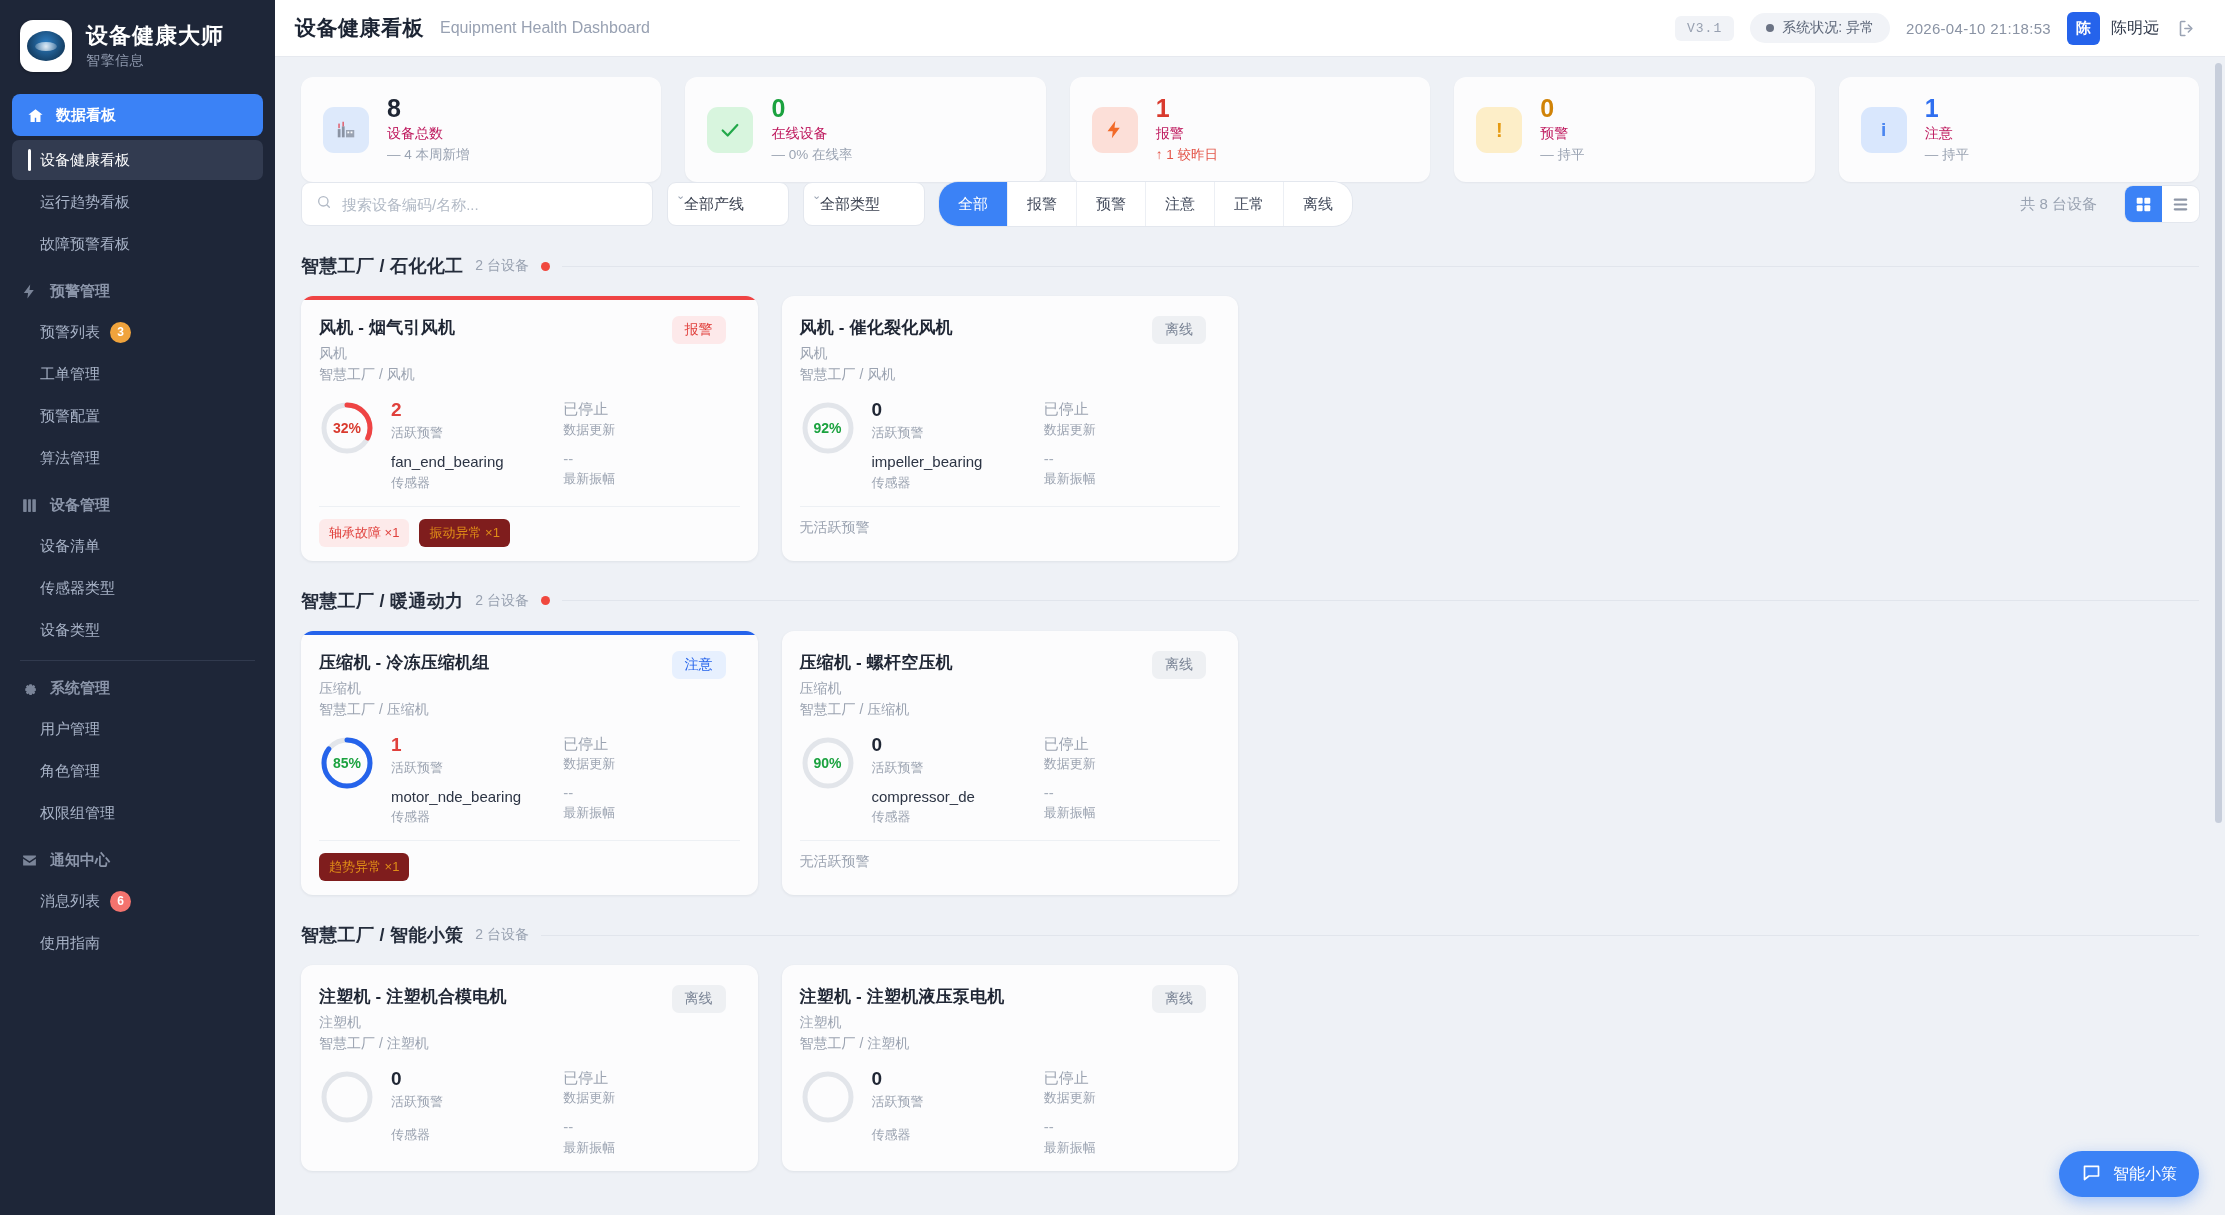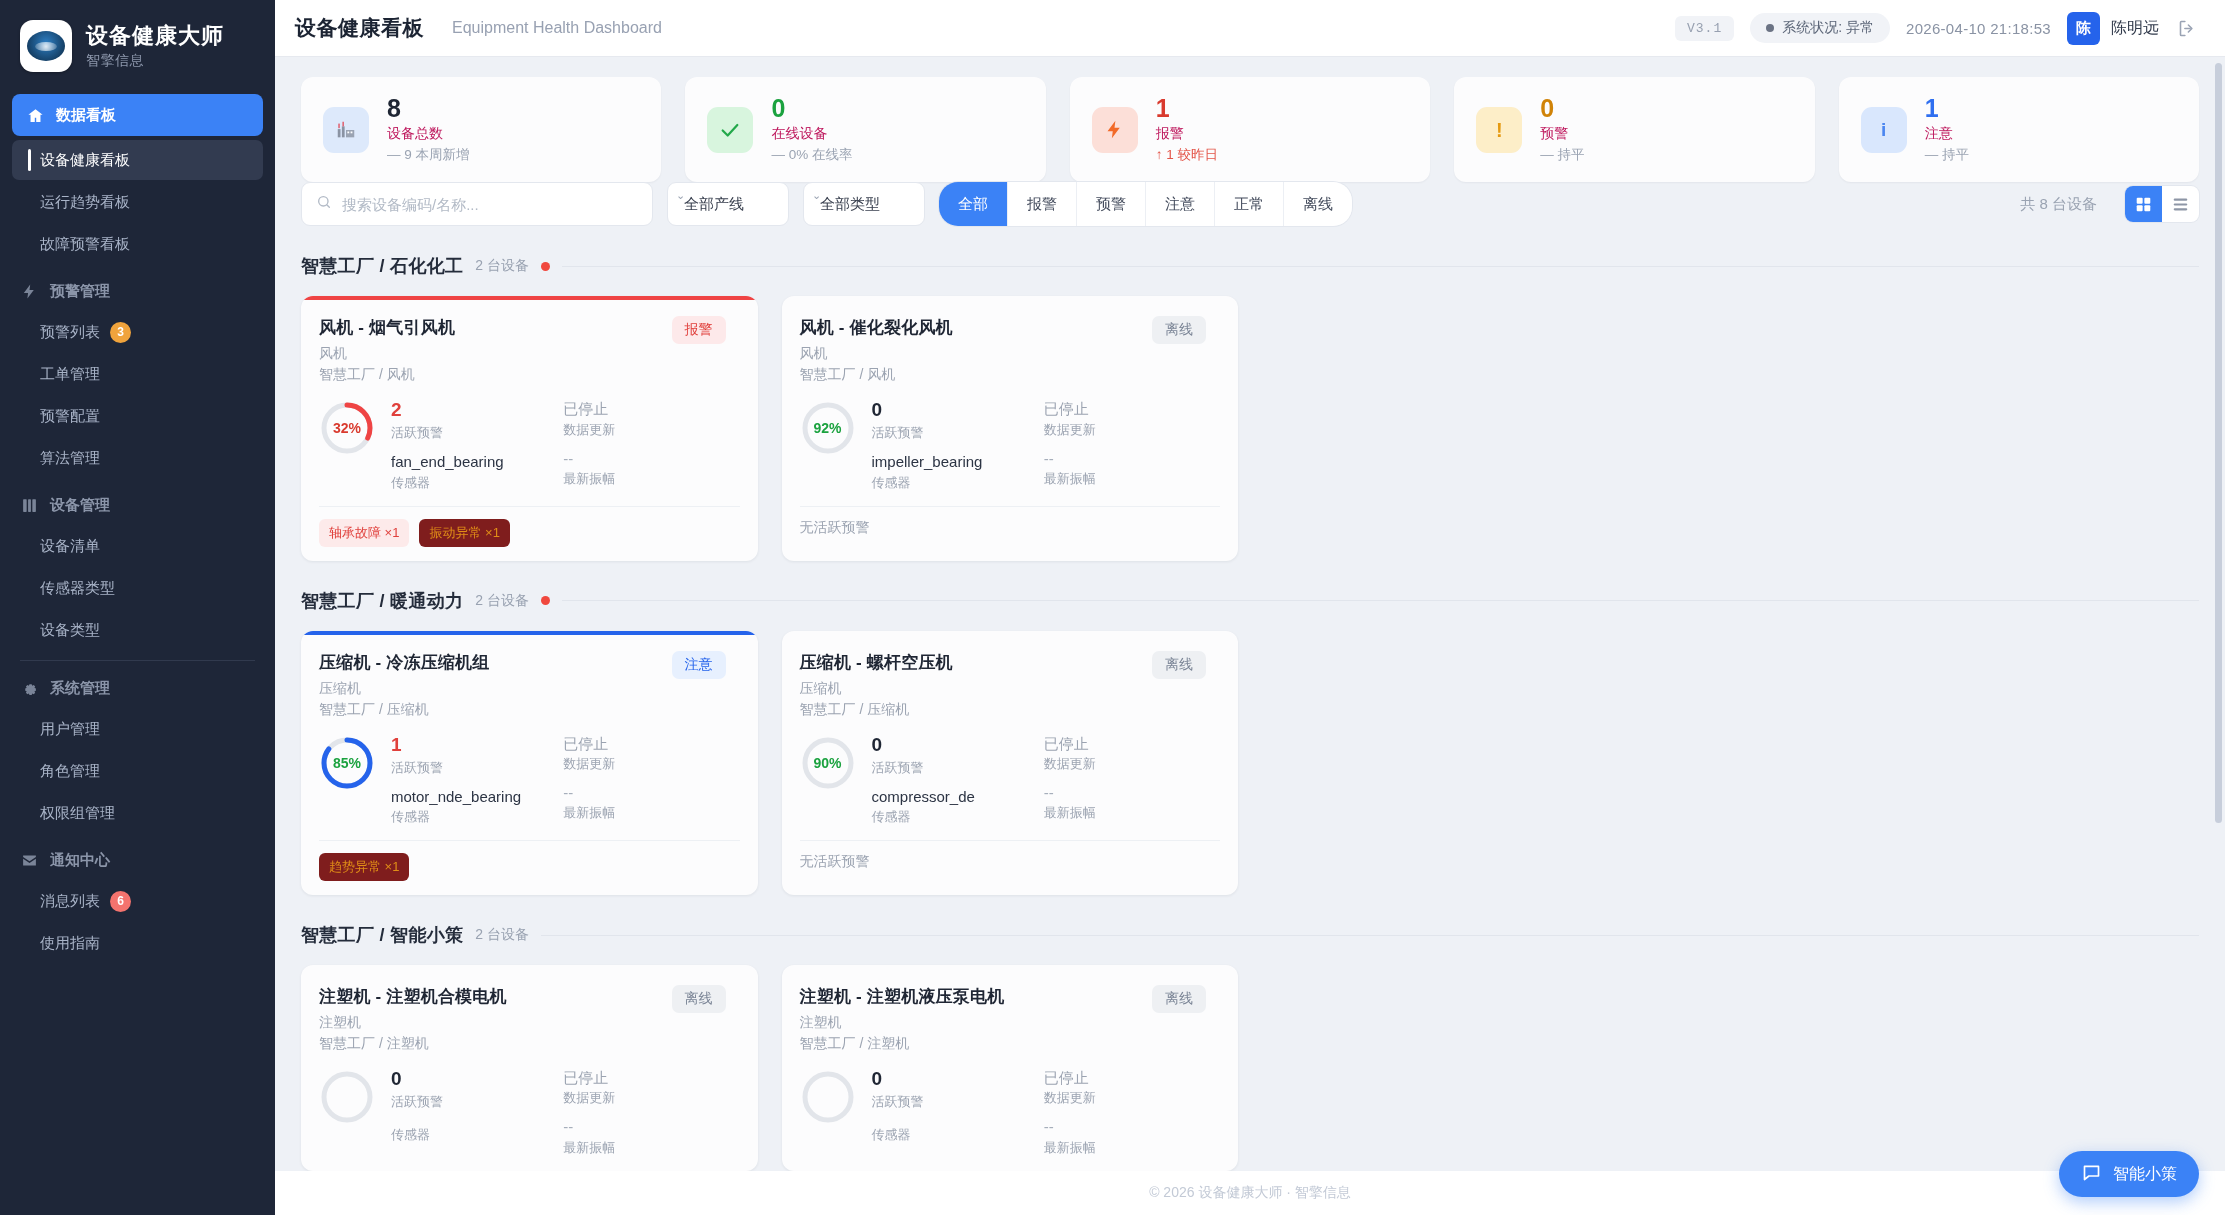--- a/index.html
+++ b/index.html
@@ -82,7 +82,7 @@
     display: flex; align-items: center; padding: 0 26px 0 20px; gap: 16px;
   }
   .tb-title { font-size: 21px; font-weight: bold; color: #1c2433; letter-spacing: .5px; }
-  .tb-sub { font-size: 16px; color: #98a1b2; margin-left: 12px; }
+  .tb-sub { font-size: 16px; color: #98a1b2; }
   .tb-spacer { flex: 1; }
   .chip-version {
     background: #f1f3f7; color: #97a0b0; font-size: 13px;

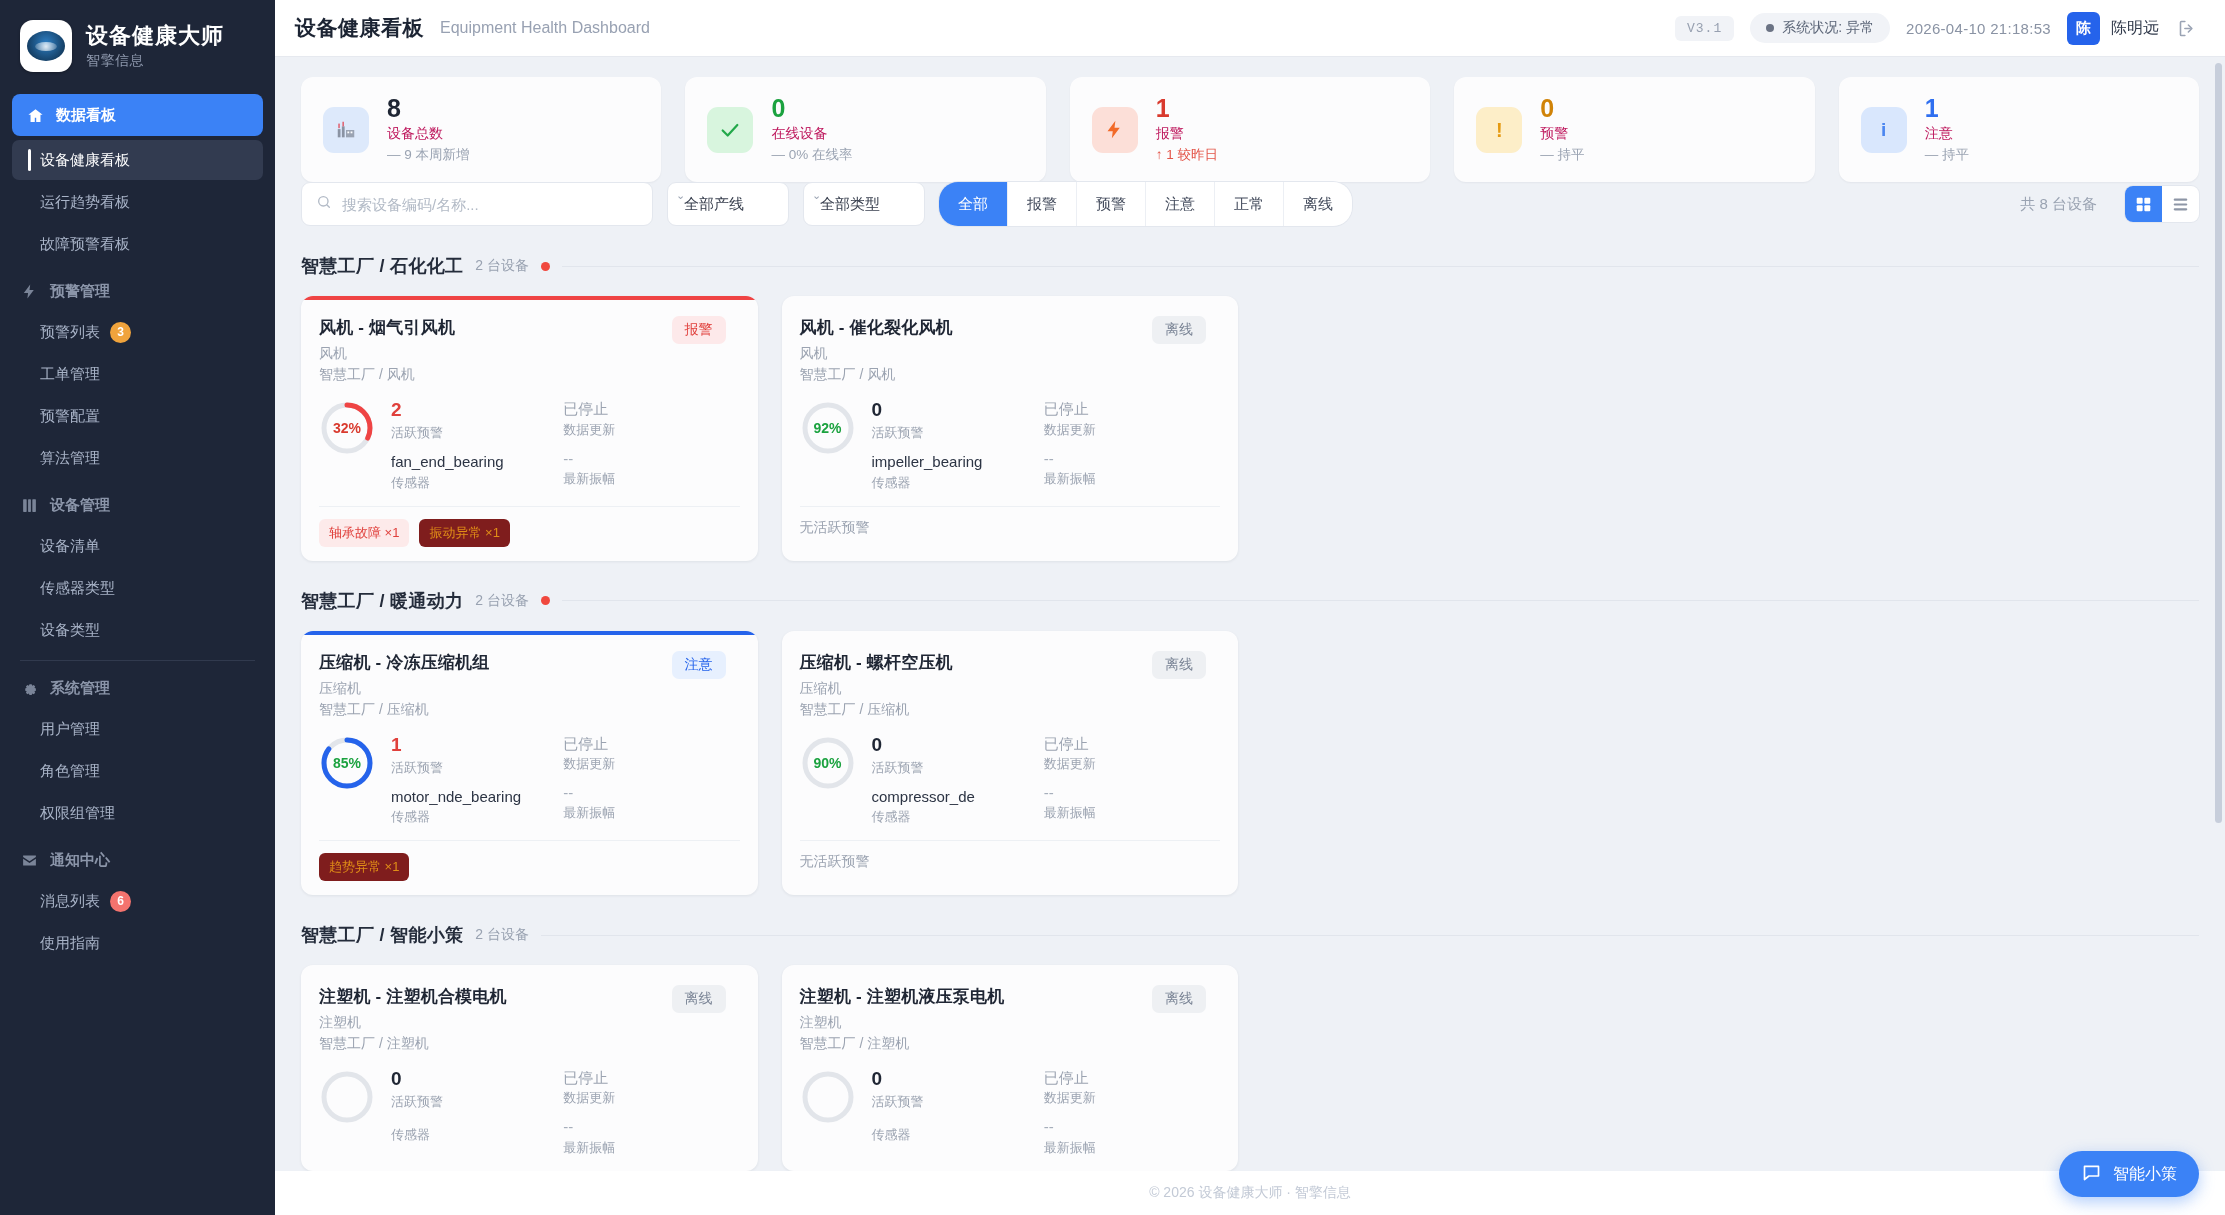--- a/index.html
+++ b/index.html
@@ -382,7 +382,7 @@
               <div>
                 <div class="kpi-num" style="color:#1f2634">8</div>
                 <div class="kpi-lbl">设备总数</div>
-                <div class="kpi-del" style="color:#9aa3b2">— 9 本周新增</div>
+                <div class="kpi-del" style="color:#9aa3b2">— 4 本周新增</div>
               </div>
             </div>
             <div class="kpi">

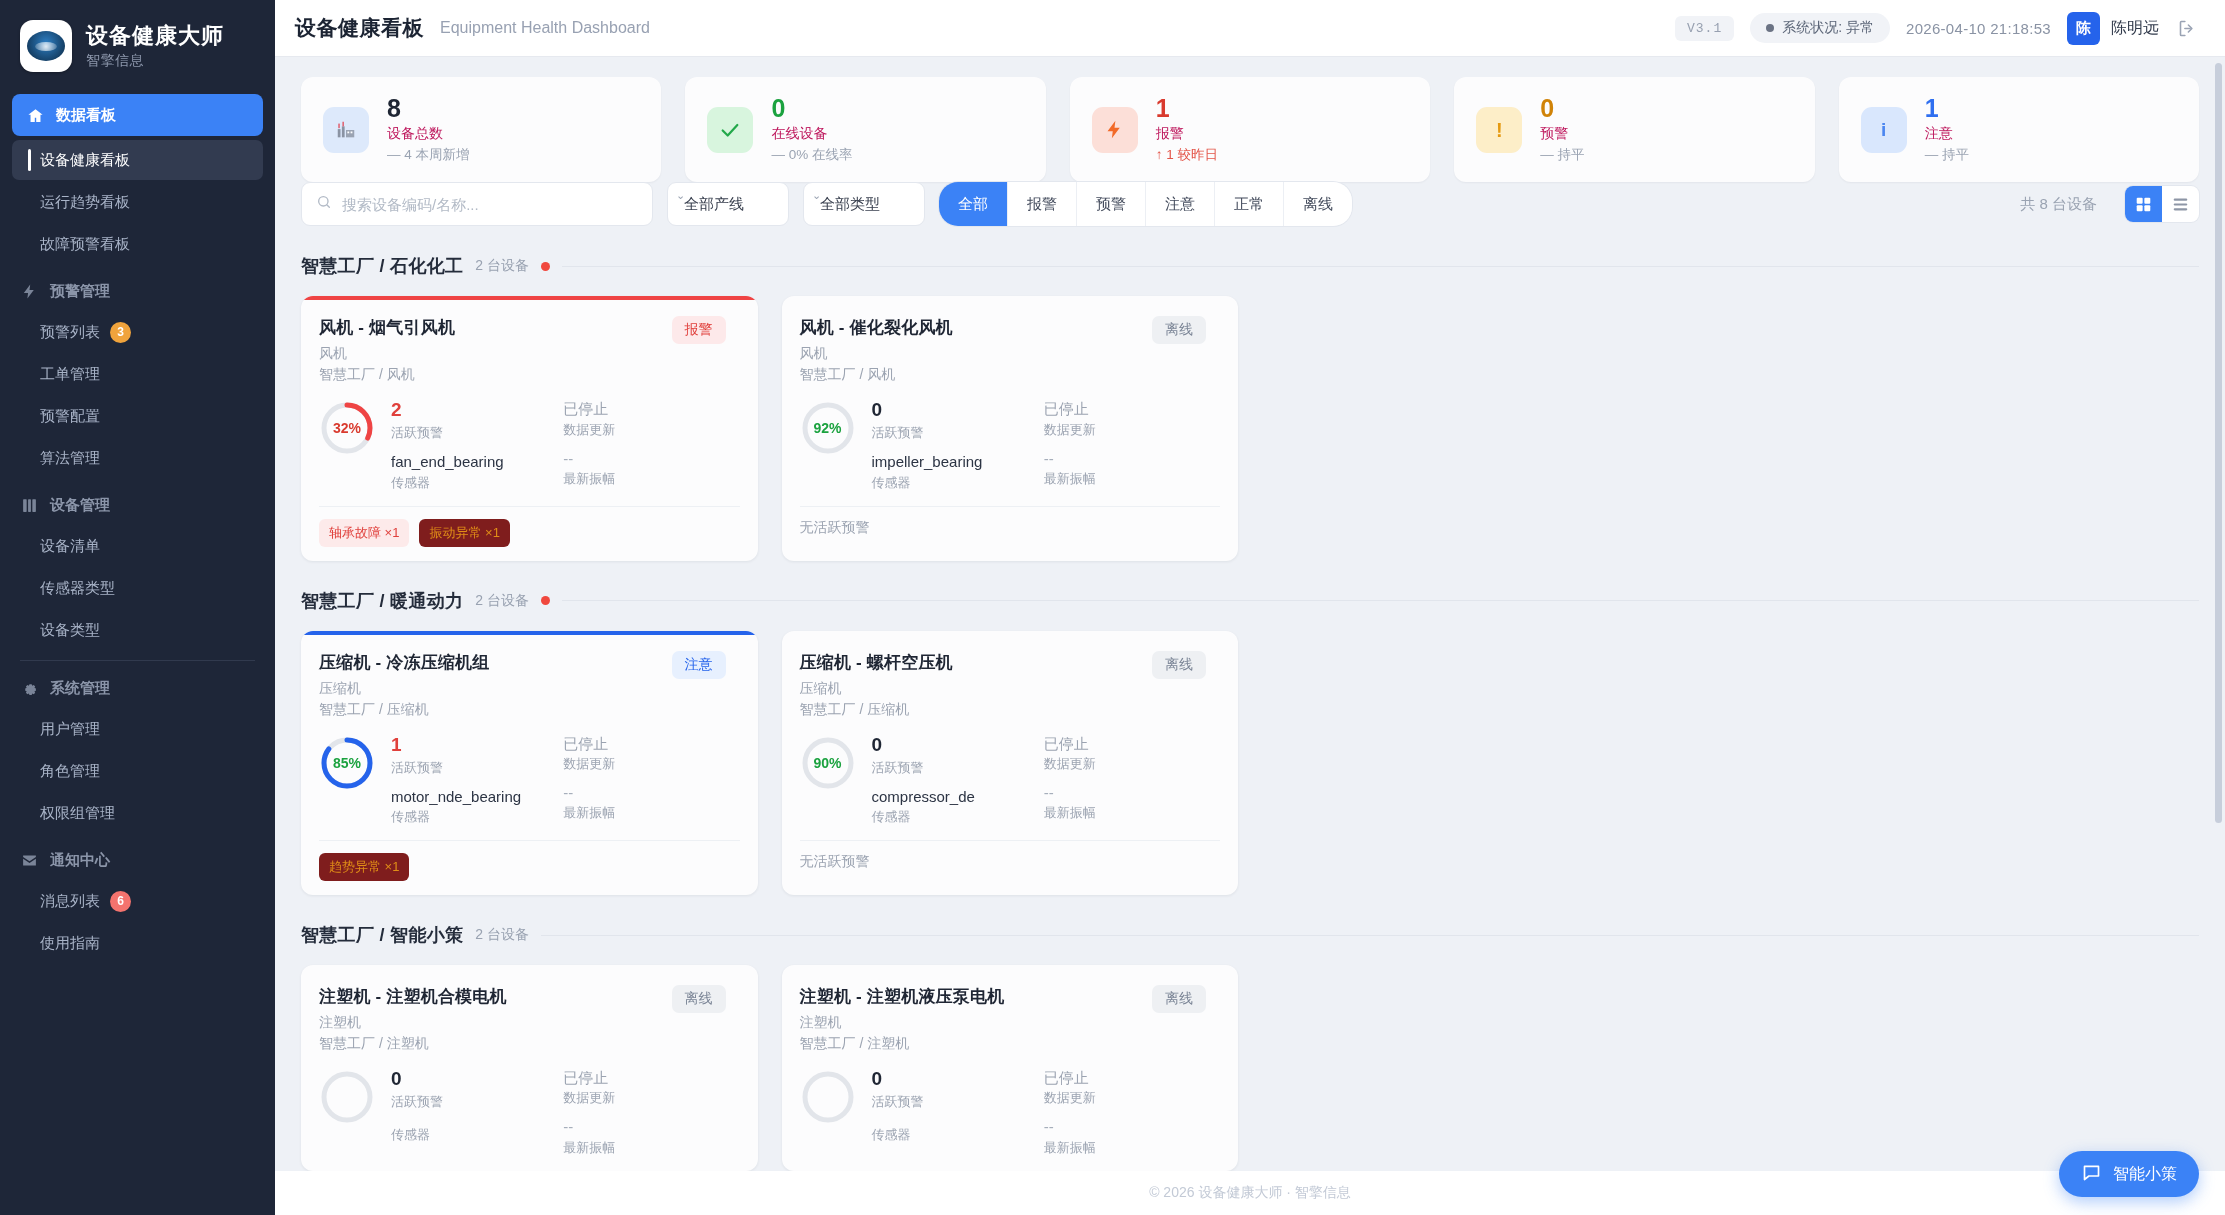--- a/index.html
+++ b/index.html
@@ -722,9 +722,6 @@
       <div class="scrollbar"></div>
     </div>
 
-    <div class="footer">
-      <span>© 2026 设备健康大师 · 智擎信息</span>
-    </div>
     <div class="chatbtn">
       <span>
         <svg width="21" height="21" viewBox="0 0 24 24" fill="none" stroke="#fff" stroke-width="1.9" stroke-linejoin="round">

